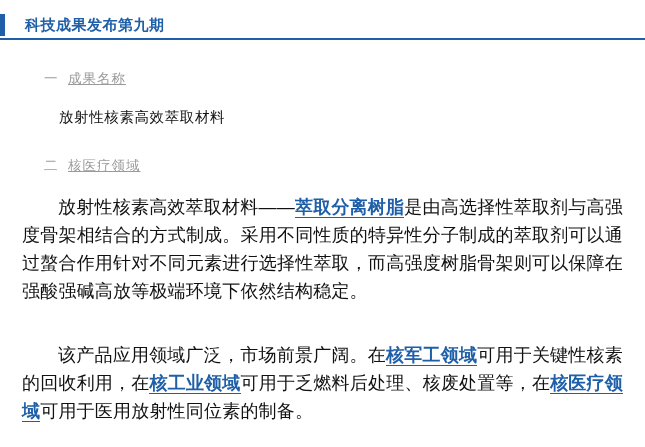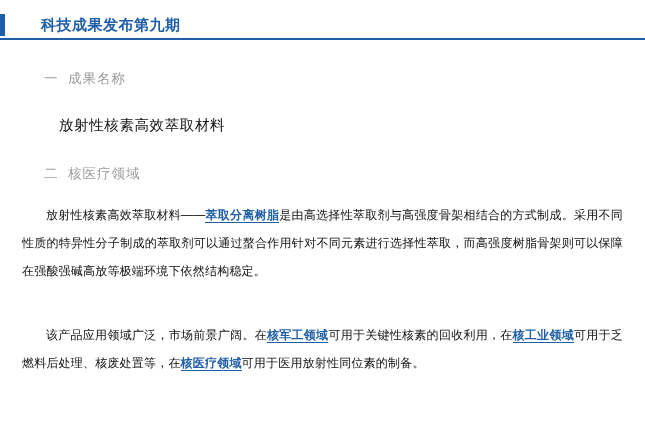--- a/index.html
+++ b/index.html
@@ -44,7 +44,6 @@
     padding-left: 20px;
     letter-spacing: 0.5px;
     line-height: 22px;
-    margin-left: 16px;
   }
   .header-rule {
     position: absolute;

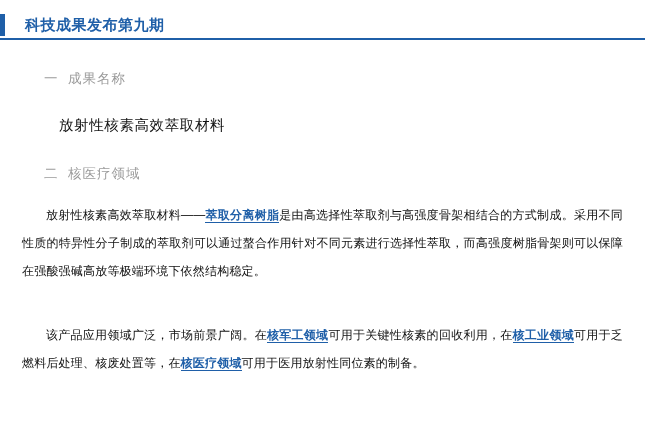--- a/index.html
+++ b/index.html
@@ -75,6 +75,7 @@
   }
   .section-label .txt {
     letter-spacing: 1px;
+    text-decoration: underline;
   }
 
   .result-name {

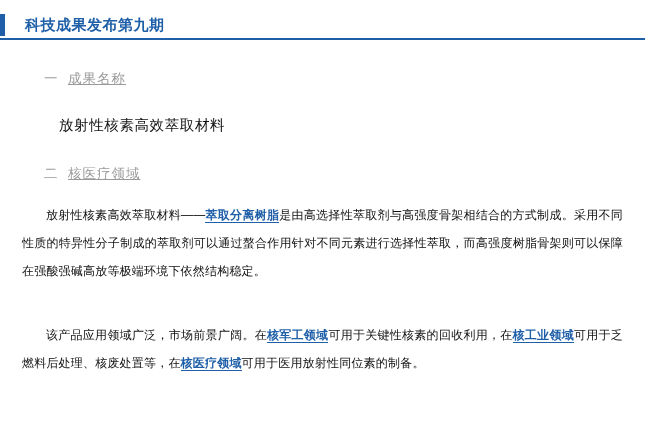--- a/index.html
+++ b/index.html
@@ -81,7 +81,7 @@
   .result-name {
     font-size: 14.5px;
     color: #111111;
-    margin-top: 28px;
+    margin-top: 20px;
     padding-left: 37px;
     letter-spacing: 0.6px;
   }

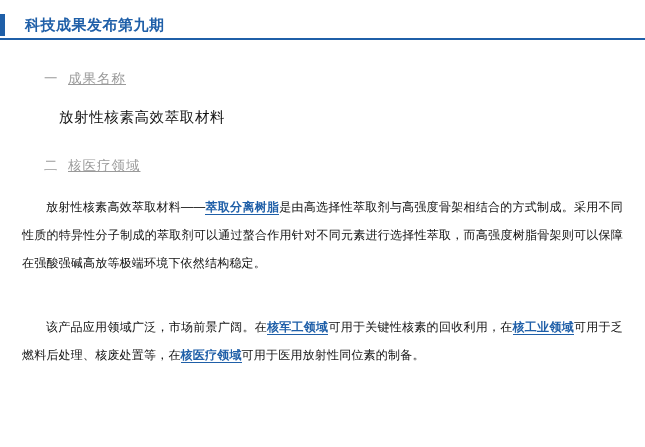--- a/index.html
+++ b/index.html
@@ -87,7 +87,7 @@
   }
 
   .para {
-    font-size: 12px;
+    font-size: 18px;
     color: #111111;
     line-height: 28px;
     text-align: justify;

